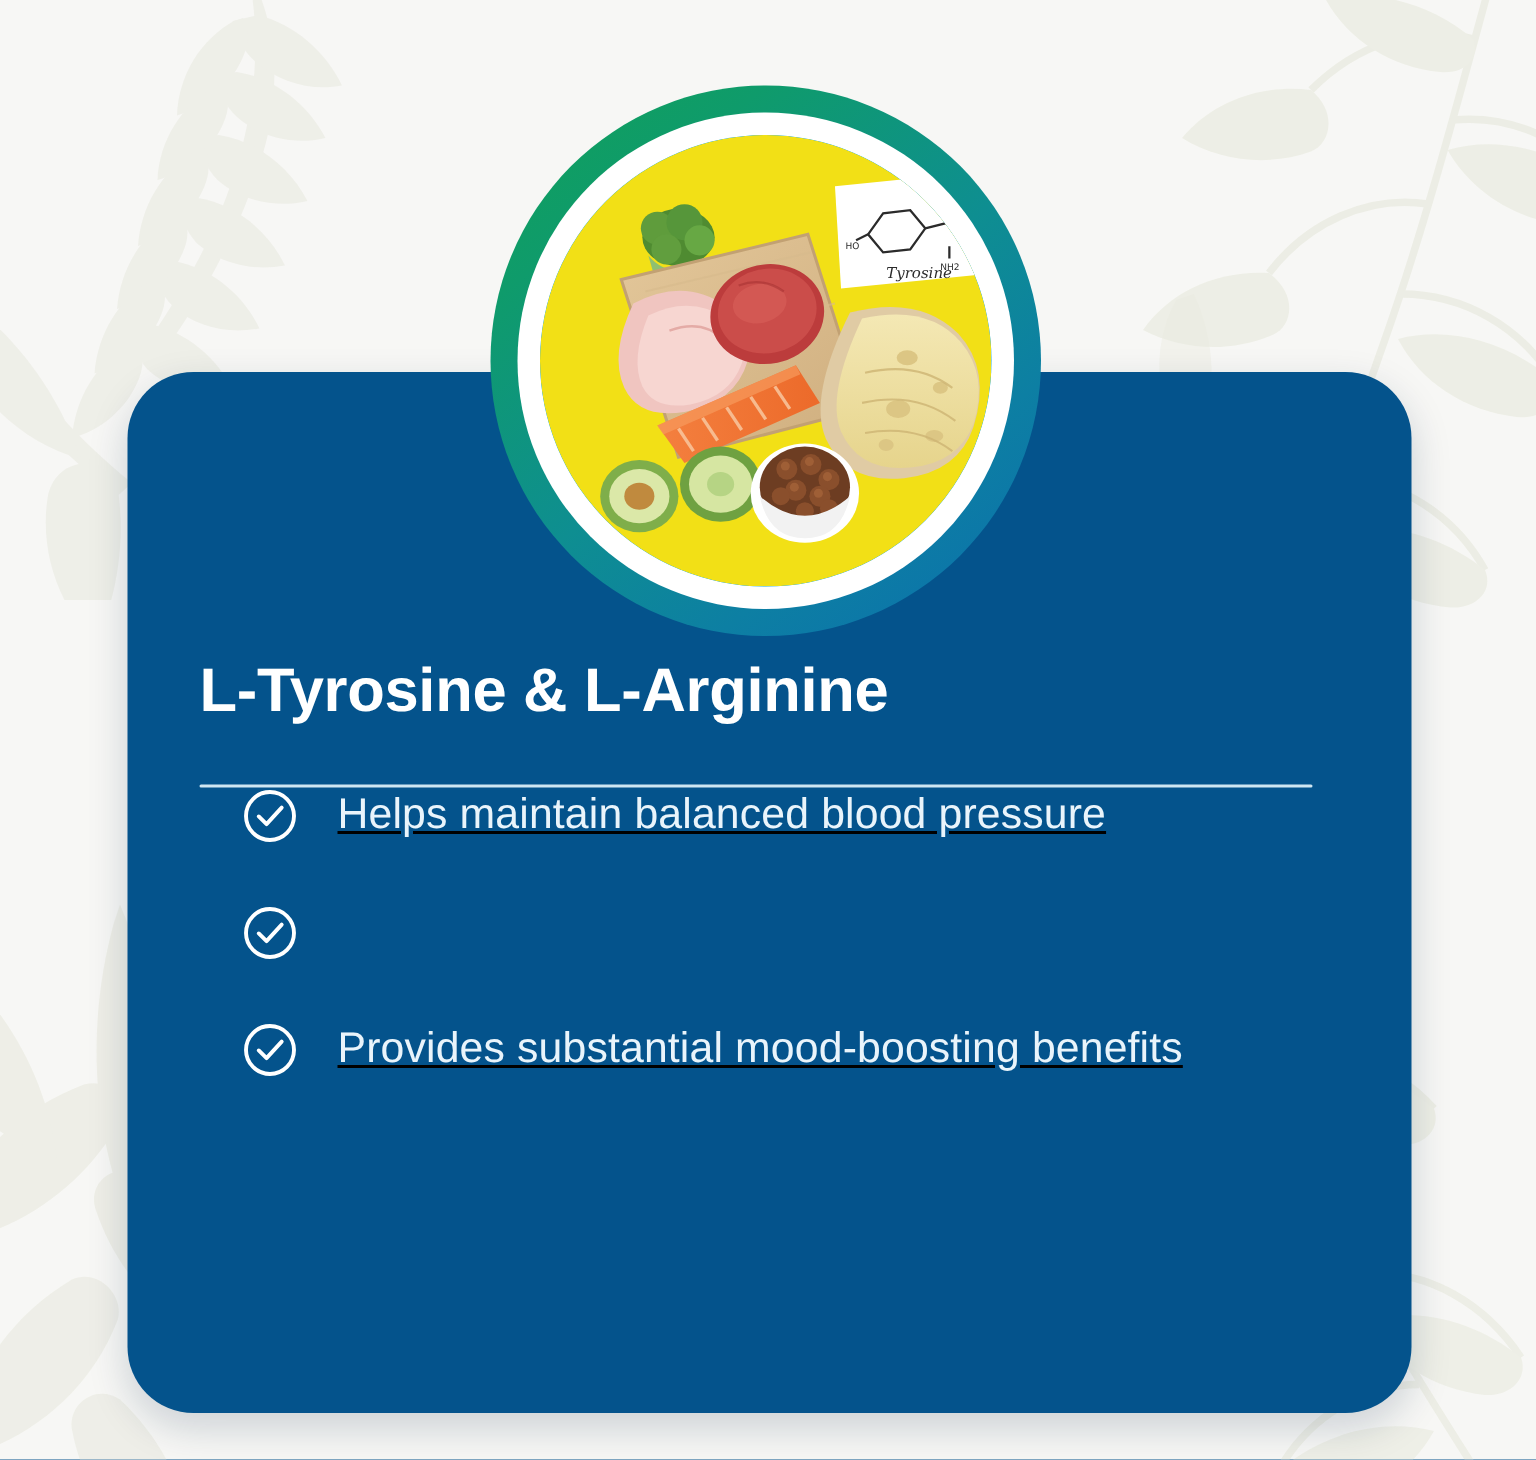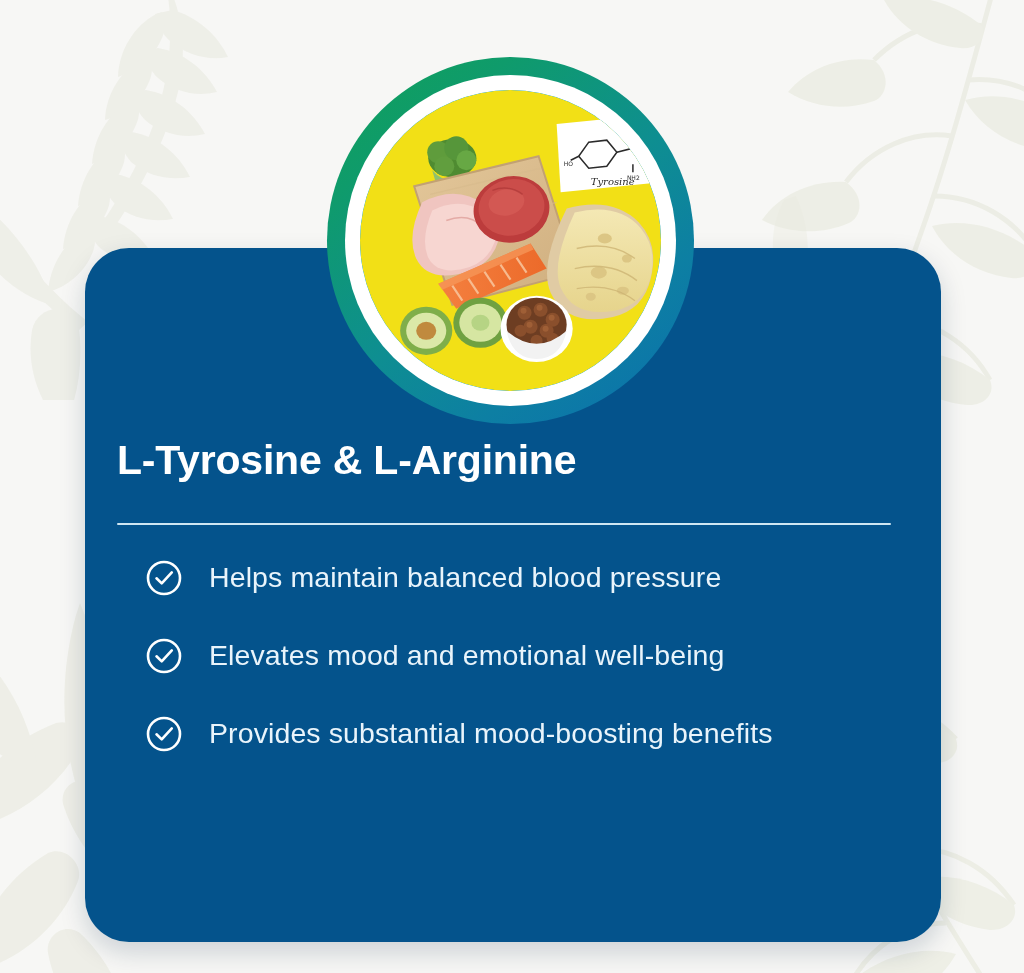--- a/index.html
+++ b/index.html
@@ -57,7 +57,7 @@
     position: absolute;
     left: 0; right: 0;
     top: 190px;
-    padding: 0 30px;
+    padding: 0 46px;
   }
 
   .card-title {

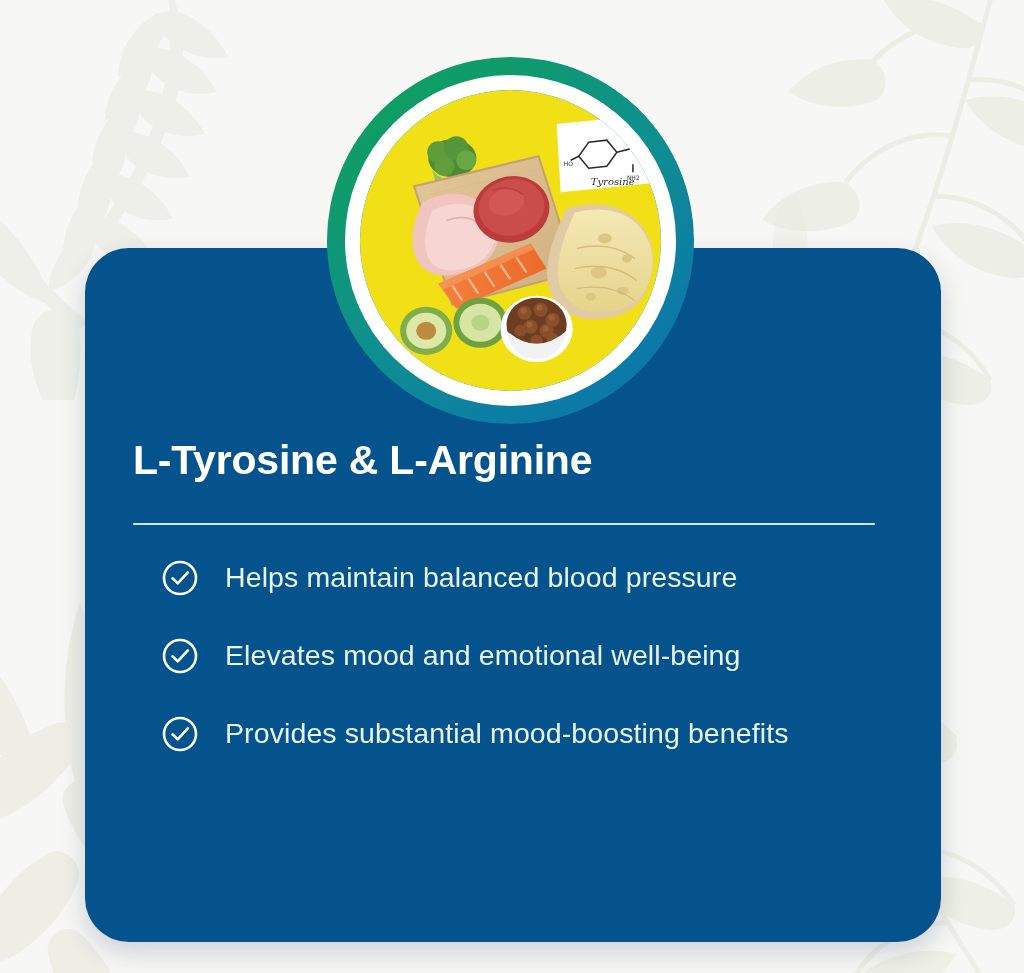--- a/index.html
+++ b/index.html
@@ -80,8 +80,8 @@
 
   .benefit-list {
     list-style: none;
-    margin-top: 34px;
     padding-left: 2px;
+    text-decoration: underline;
   }
 
   .benefit-item {

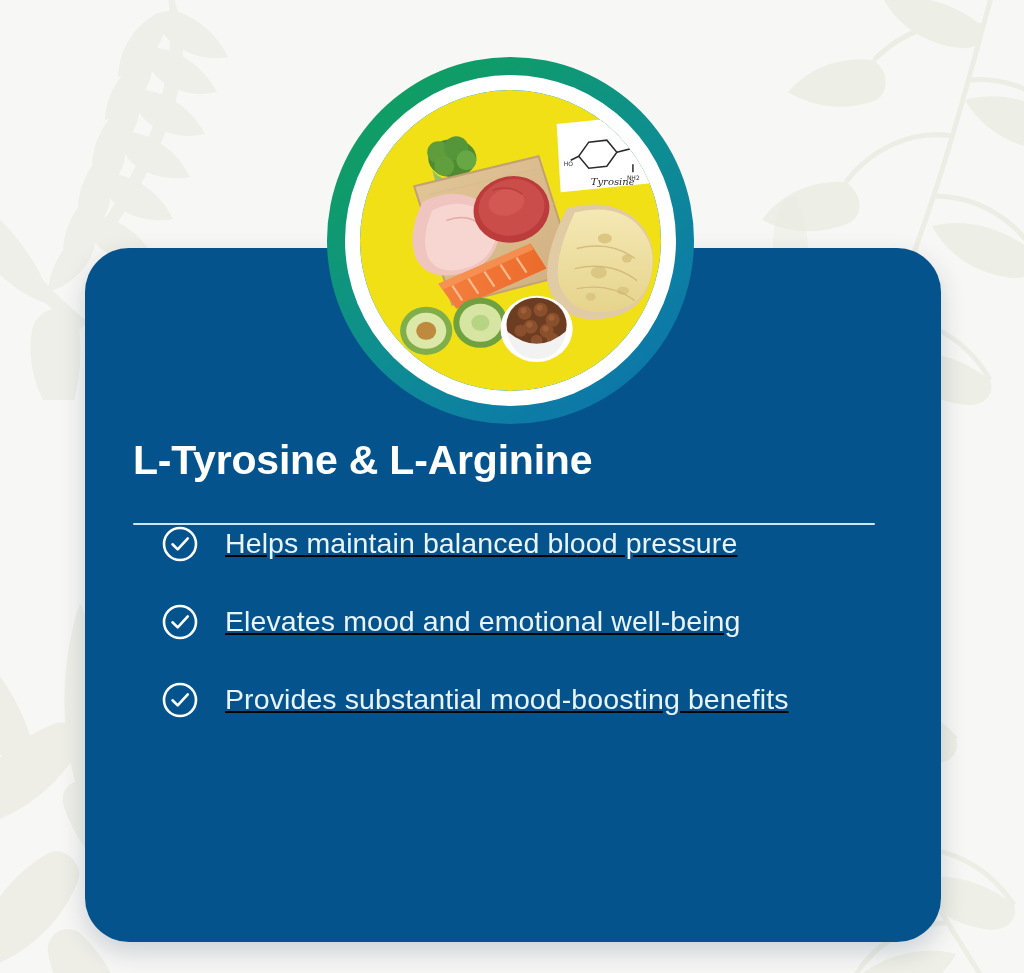--- a/index.html
+++ b/index.html
@@ -245,7 +245,6 @@
           <circle cx="19" cy="19" r="16" fill="none" stroke="#ffffff" stroke-width="2.6"></circle>
           <path d="M11.5 19.3 L16.7 24.4 L26.8 13.4" fill="none" stroke="#ffffff" stroke-width="2.6" stroke-linecap="round" stroke-linejoin="round"></path>
         </svg>
-        <span class="benefit-text">Elevates mood and emotional well-being</span>
       </li>
 
       <li class="benefit-item">

